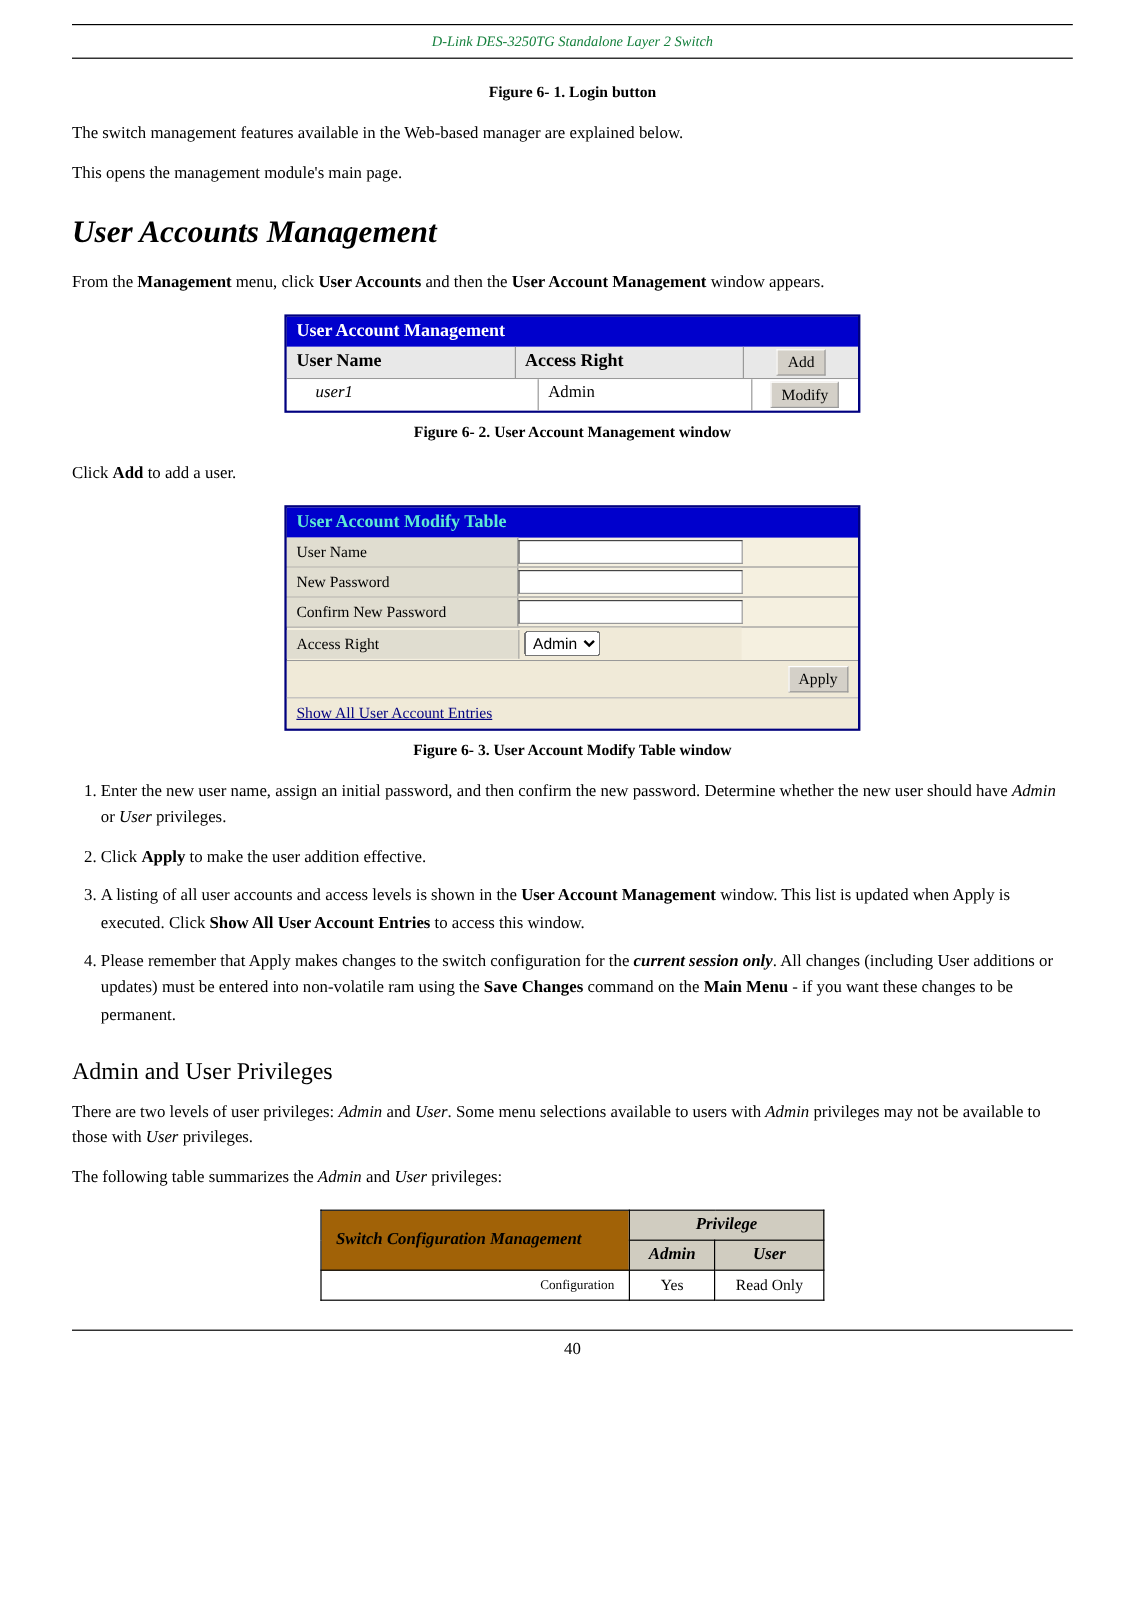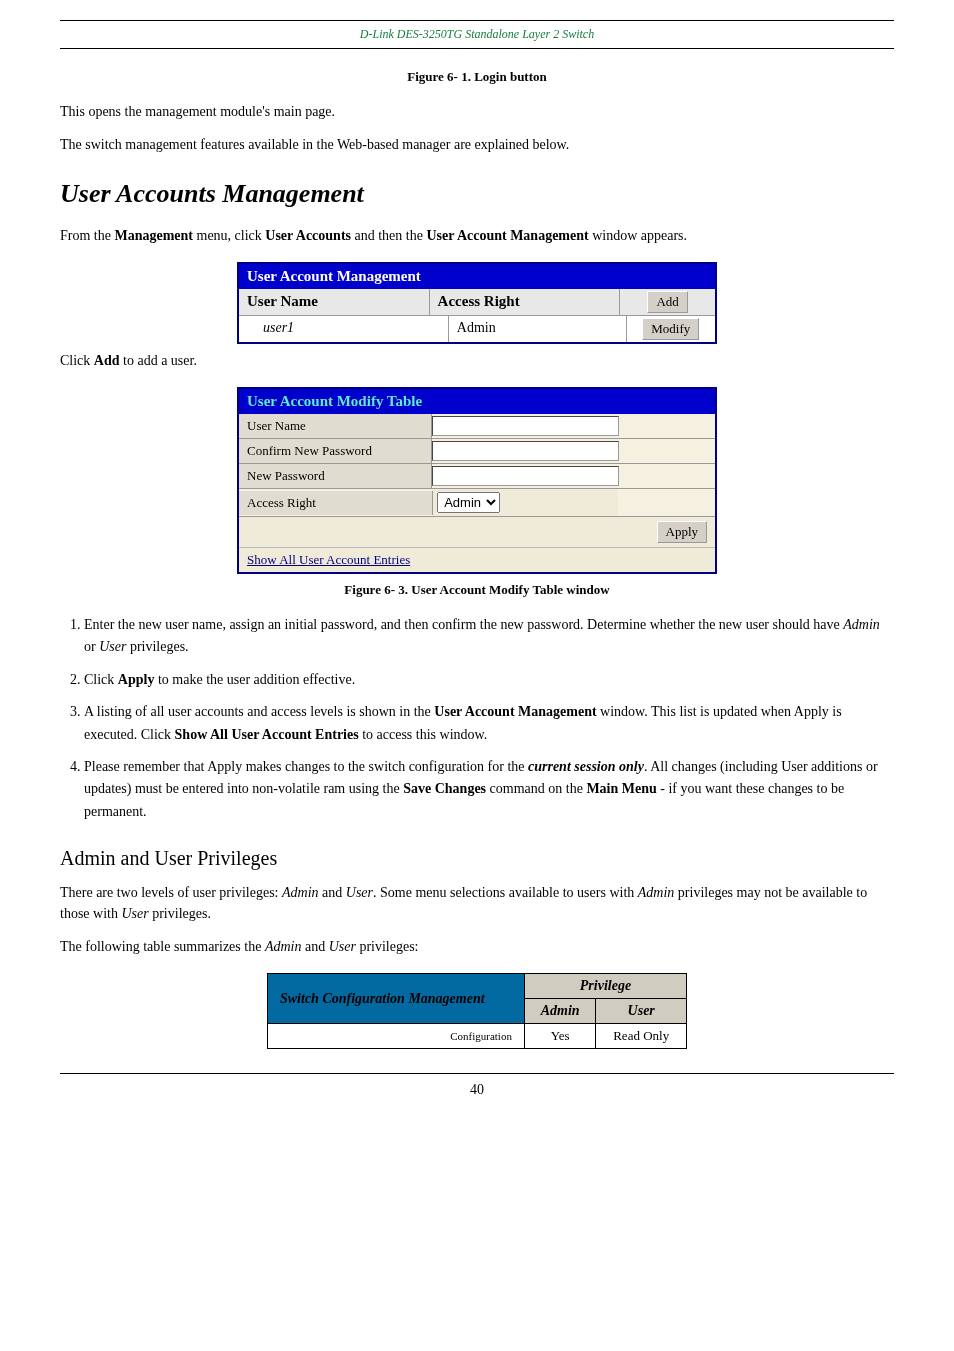--- a/index.html
+++ b/index.html
@@ -310,8 +310,8 @@
 
   <div class="figure-caption" data-name="figure1-caption">Figure 6- 1.  Login button</div>
 
+  <p class="body-text" data-name="intro-line2">The switch management features available in the Web-based manager are explained below.</p>
   <p class="body-text" data-name="intro-line1">This opens the management module's main page.</p>
-  <p class="body-text" data-name="intro-line2">The switch management features available in the Web-based manager are explained below.</p>
 
   <div class="section-heading" data-name="section-user-accounts-heading">User Accounts Management</div>
 

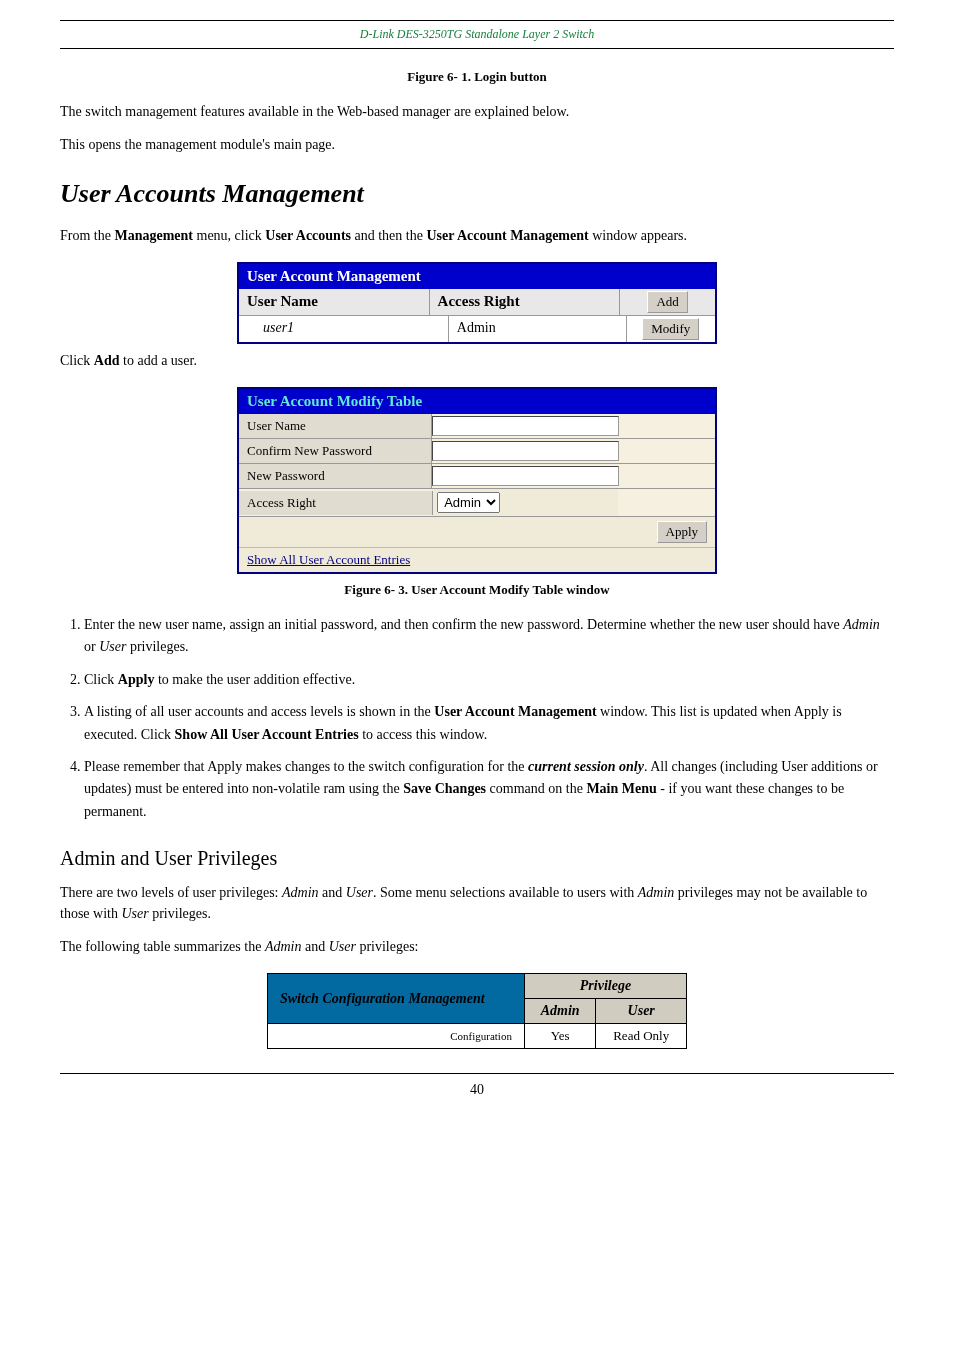--- a/index.html
+++ b/index.html
@@ -339,6 +339,7 @@
     </div>
   </div>
 
+  <div class="figure-caption" data-name="figure2-caption">Figure 6- 2.  User Account Management window</div>
 
   <p class="body-text" data-name="click-add-text">
     Click <b>Add</b> to add a user.

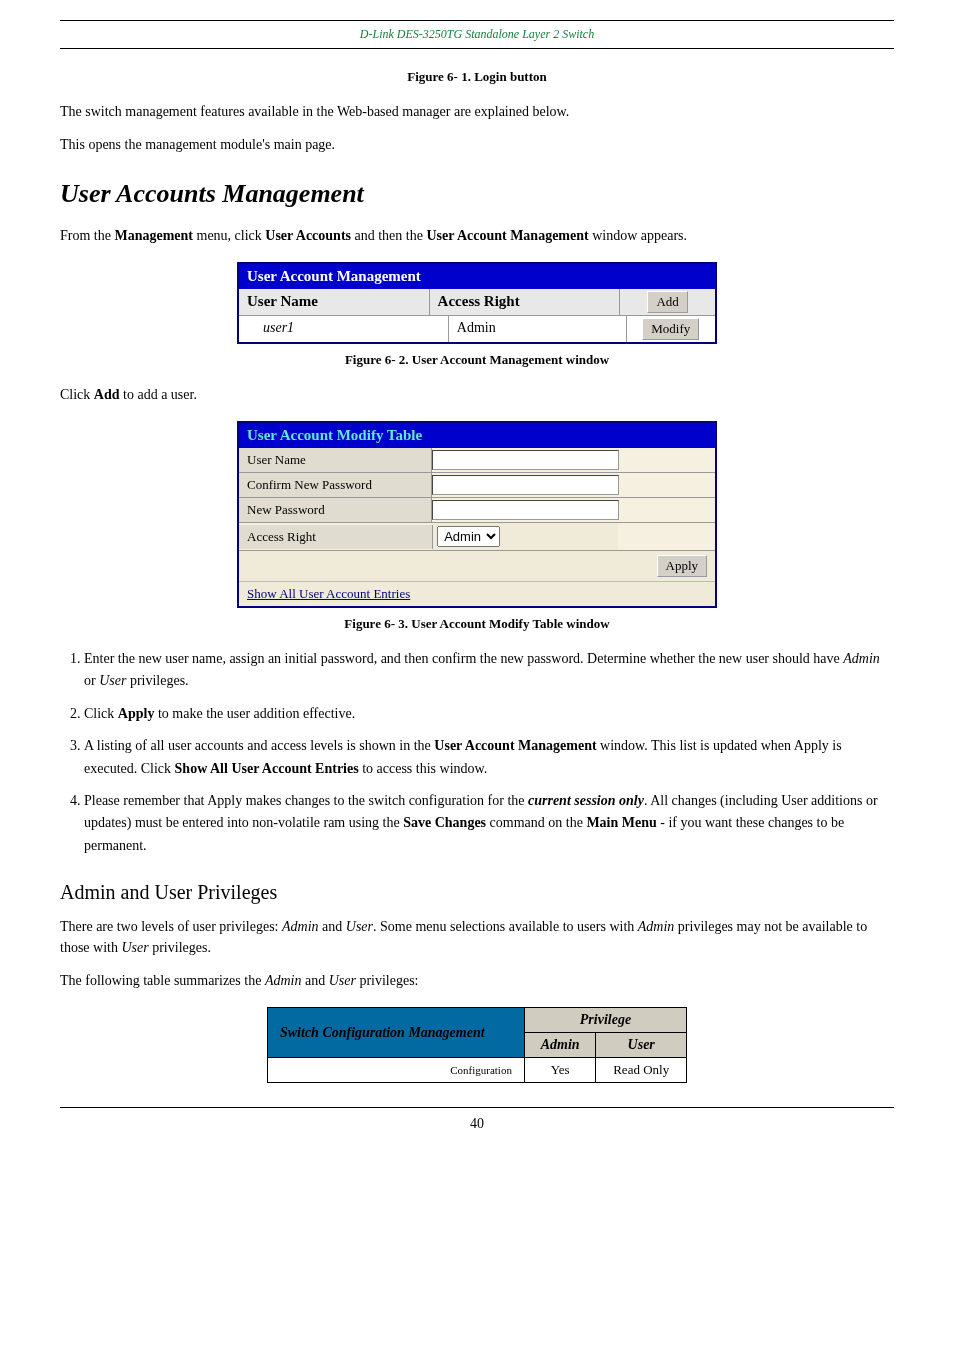--- a/index.html
+++ b/index.html
@@ -353,15 +353,15 @@
         <input type="text" class="uamt-input" data-name="username-input" value="" style="">
         <div class="uamt-empty" data-name="uamt-empty-1"></div>
       </div>
+      <div class="uamt-row" data-name="uamt-newpass-row">
+        <div class="uamt-label" data-name="uamt-label-newpass">New Password</div>
+        <input type="password" class="uamt-input" data-name="newpassword-input" value="" style="">
+        <div class="uamt-empty" data-name="uamt-empty-2"></div>
+      </div>
       <div class="uamt-row" data-name="uamt-confirm-row">
         <div class="uamt-label" data-name="uamt-label-confirm">Confirm New Password</div>
         <input type="password" class="uamt-input" data-name="confirmpassword-input" value="" style="">
         <div class="uamt-empty" data-name="uamt-empty-3"></div>
-      </div>
-      <div class="uamt-row" data-name="uamt-newpass-row">
-        <div class="uamt-label" data-name="uamt-label-newpass">New Password</div>
-        <input type="password" class="uamt-input" data-name="newpassword-input" value="" style="">
-        <div class="uamt-empty" data-name="uamt-empty-2"></div>
       </div>
       <div class="uamt-row" data-name="uamt-access-row">
         <div class="uamt-label" data-name="uamt-label-access">Access Right</div>

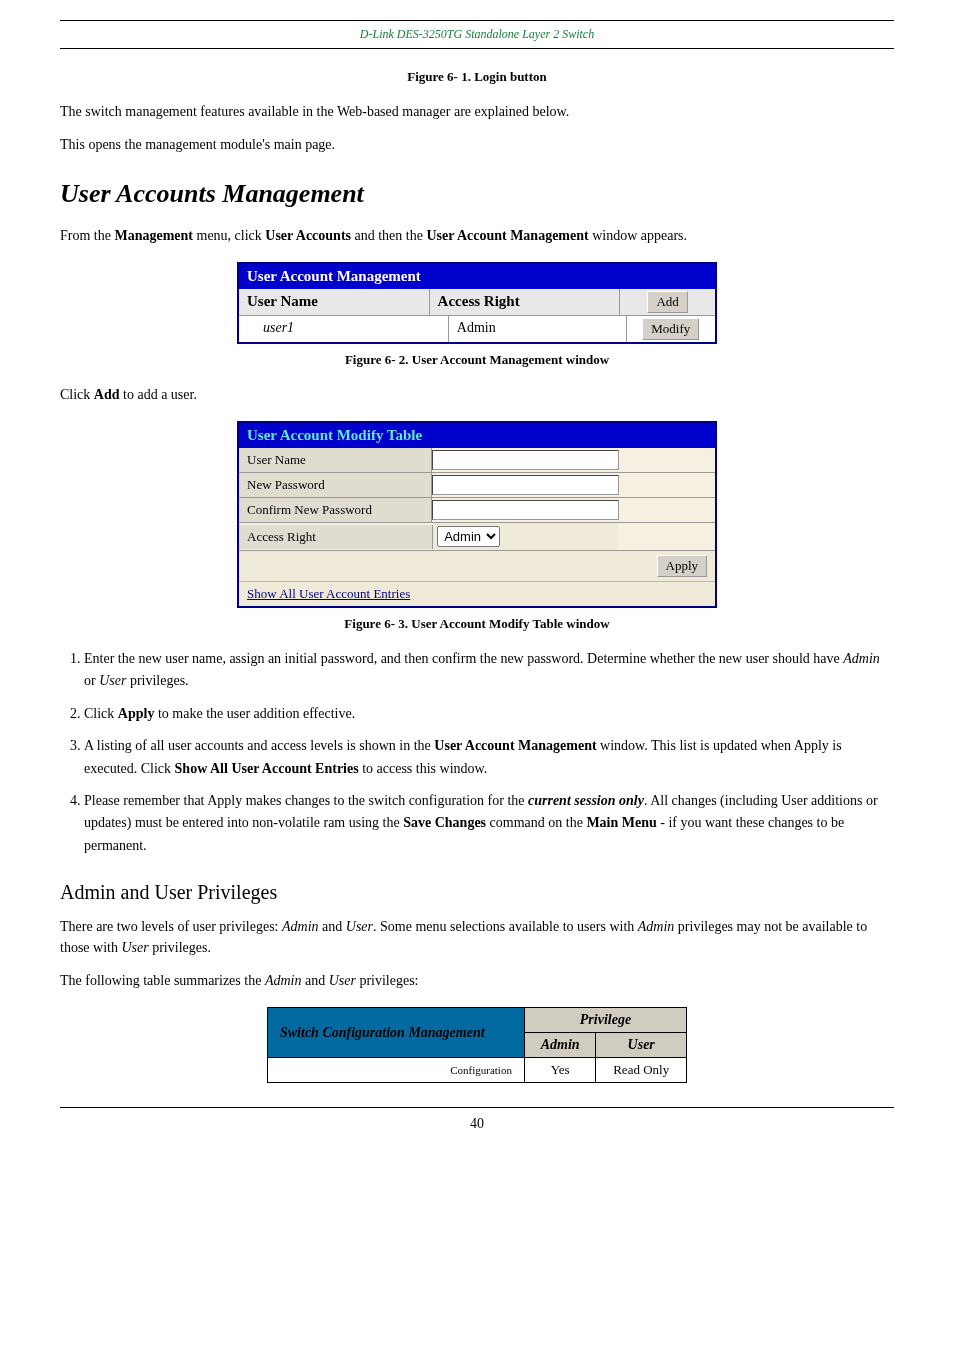--- a/index.html
+++ b/index.html
@@ -263,7 +263,7 @@
 
     .priv-table .th-config {
       text-align: left;
-      background: #0369a1;
+      background: #a16207;
     }
 
     .priv-table .th-privilege {

